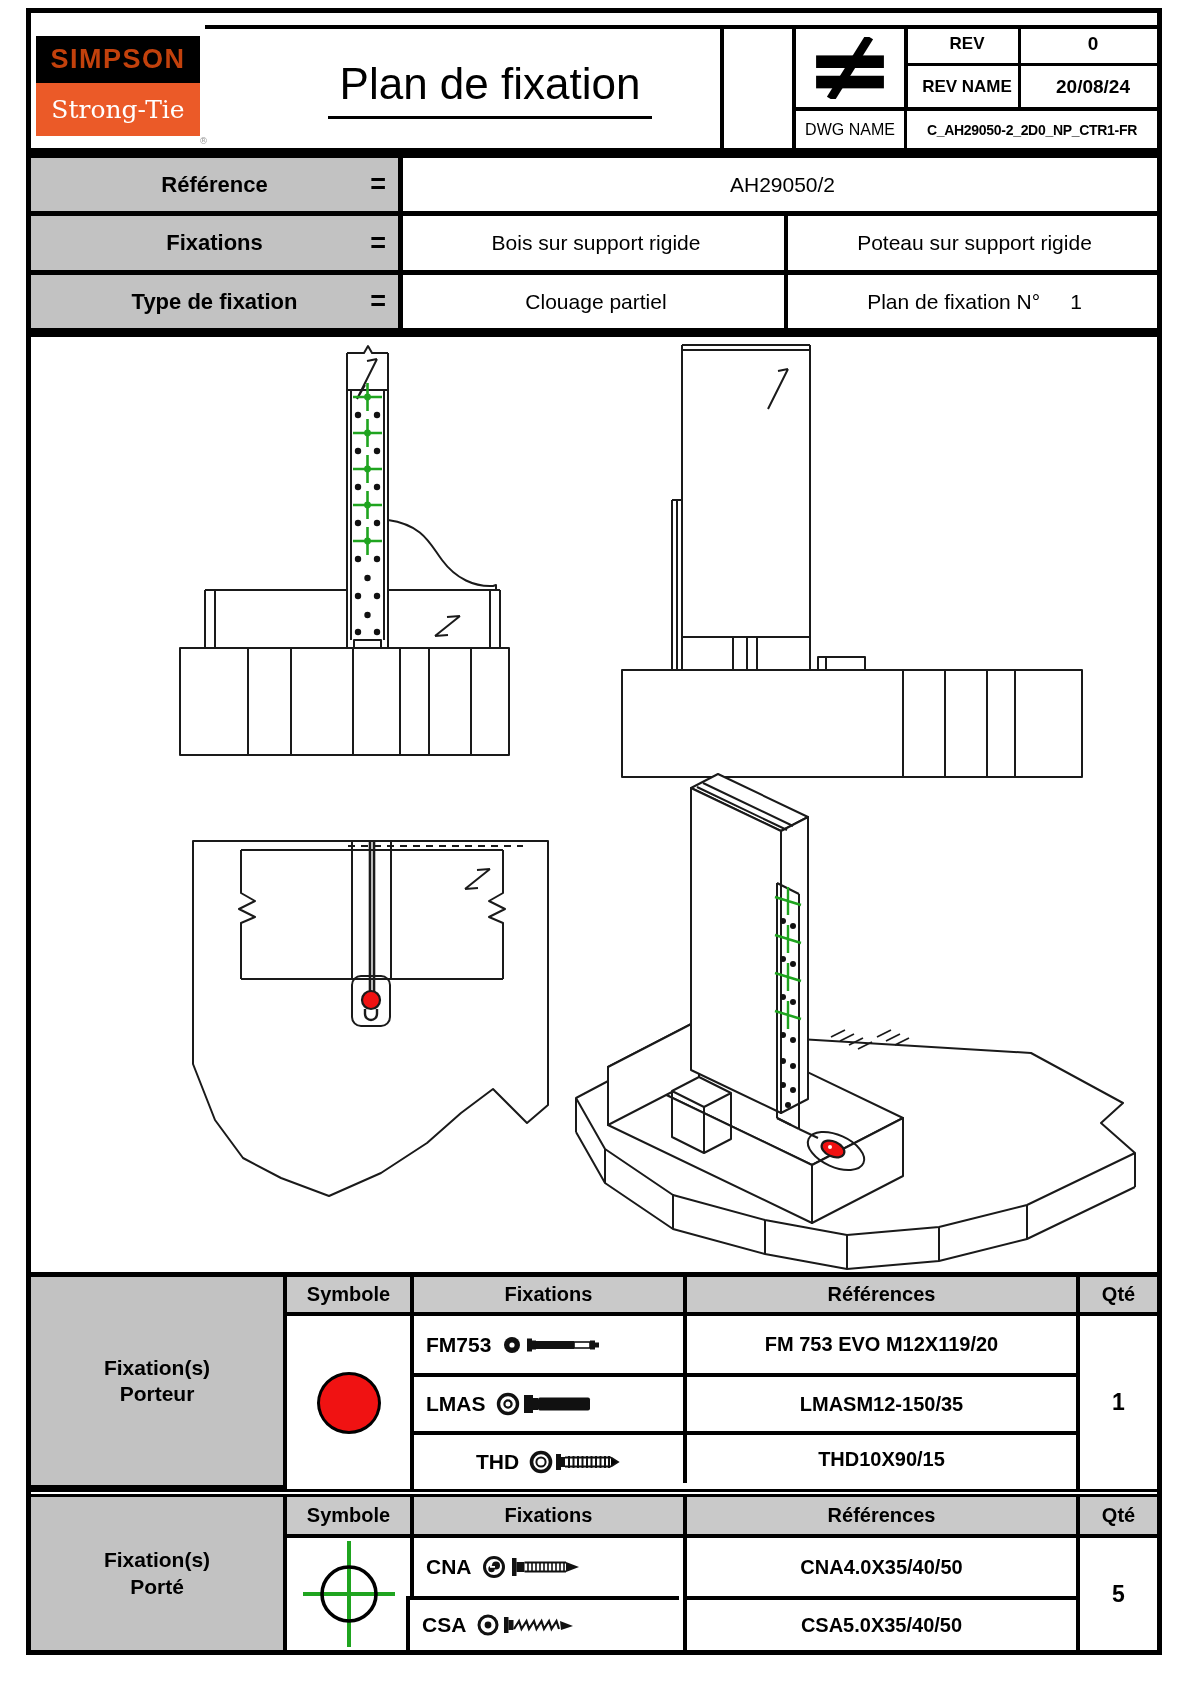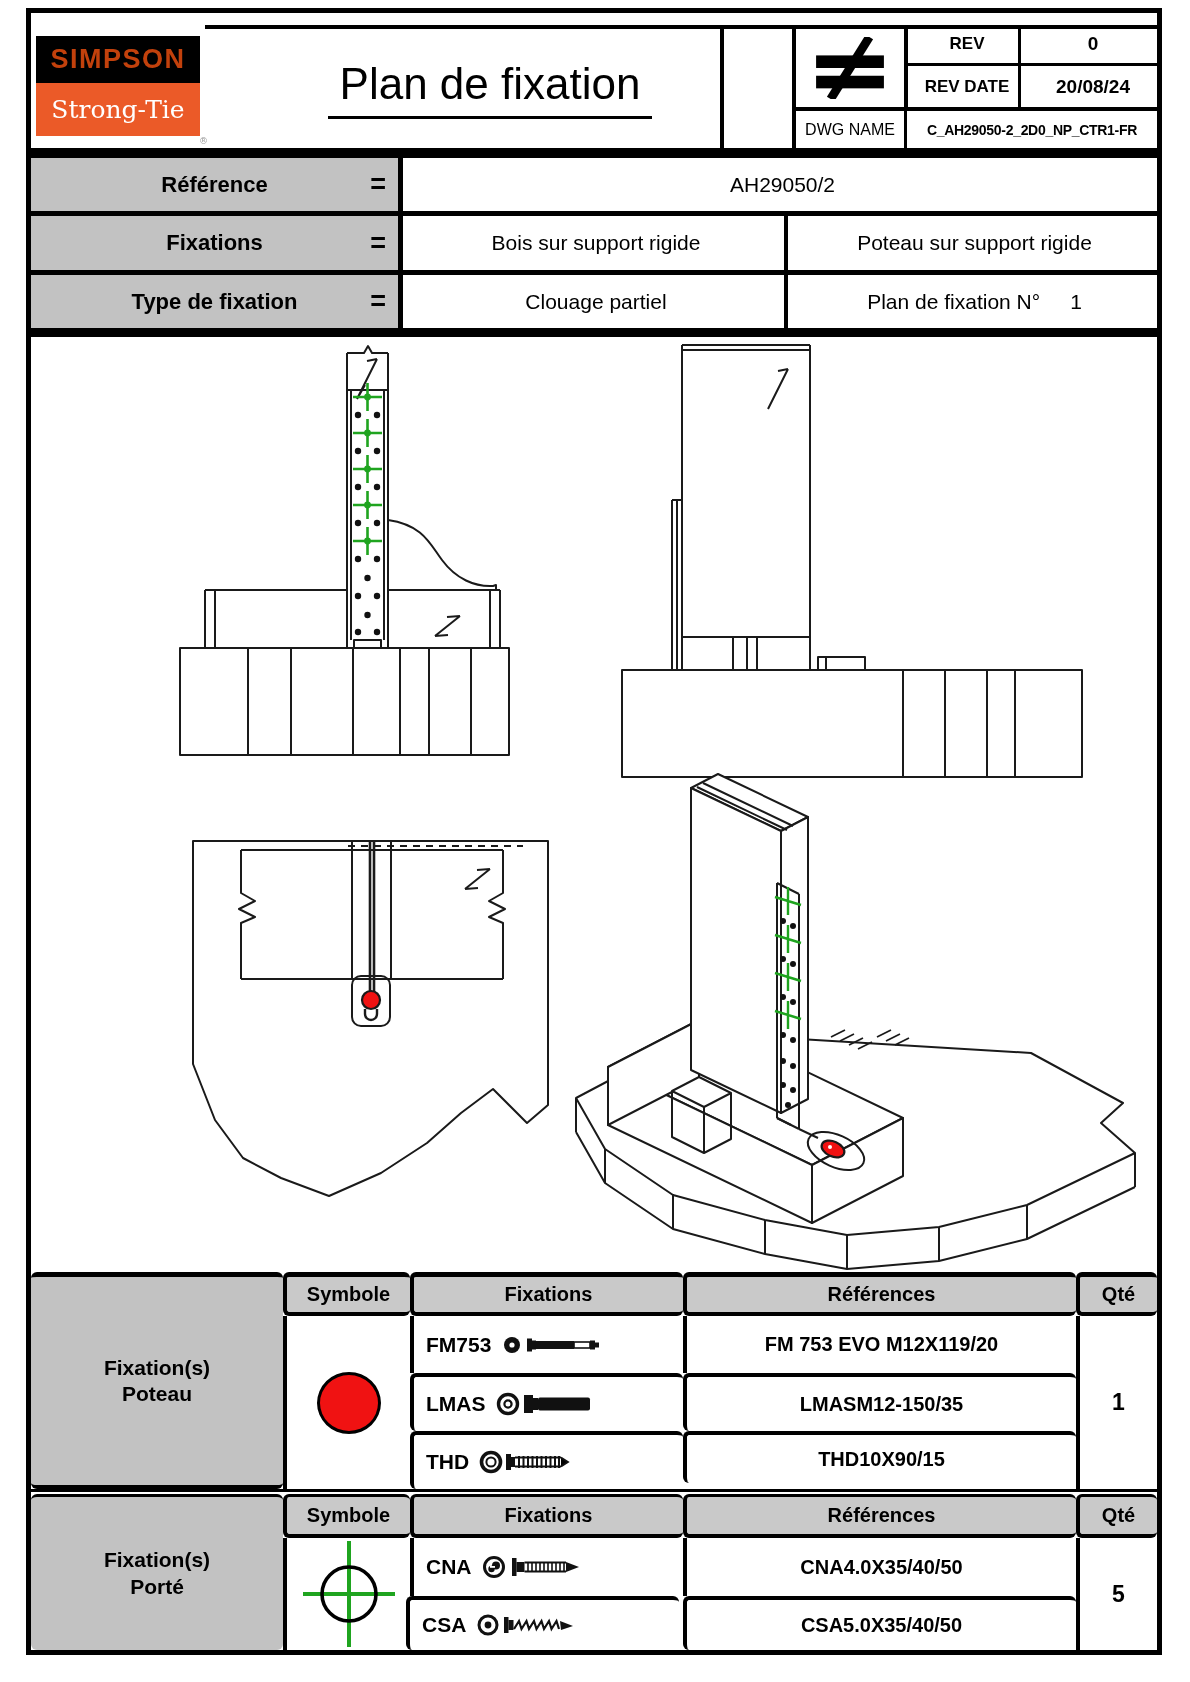--- a/index.html
+++ b/index.html
@@ -71,7 +71,7 @@
   </div>
   <div class="abs cell rcell rev-label">REV</div>
   <div class="abs cell rcell rev-value">0</div>
-  <div class="abs cell rcell date-label">REV DATE</div>
+  <div class="abs cell rcell date-label">REV NAME</div>
   <div class="abs cell rcell date-value">20/08/24</div>
   <div class="abs cell dwg-label">DWG NAME</div>
   <div class="abs cell dwg-value">C_AH29050-2_2D0_NP_CTR1-FR</div>

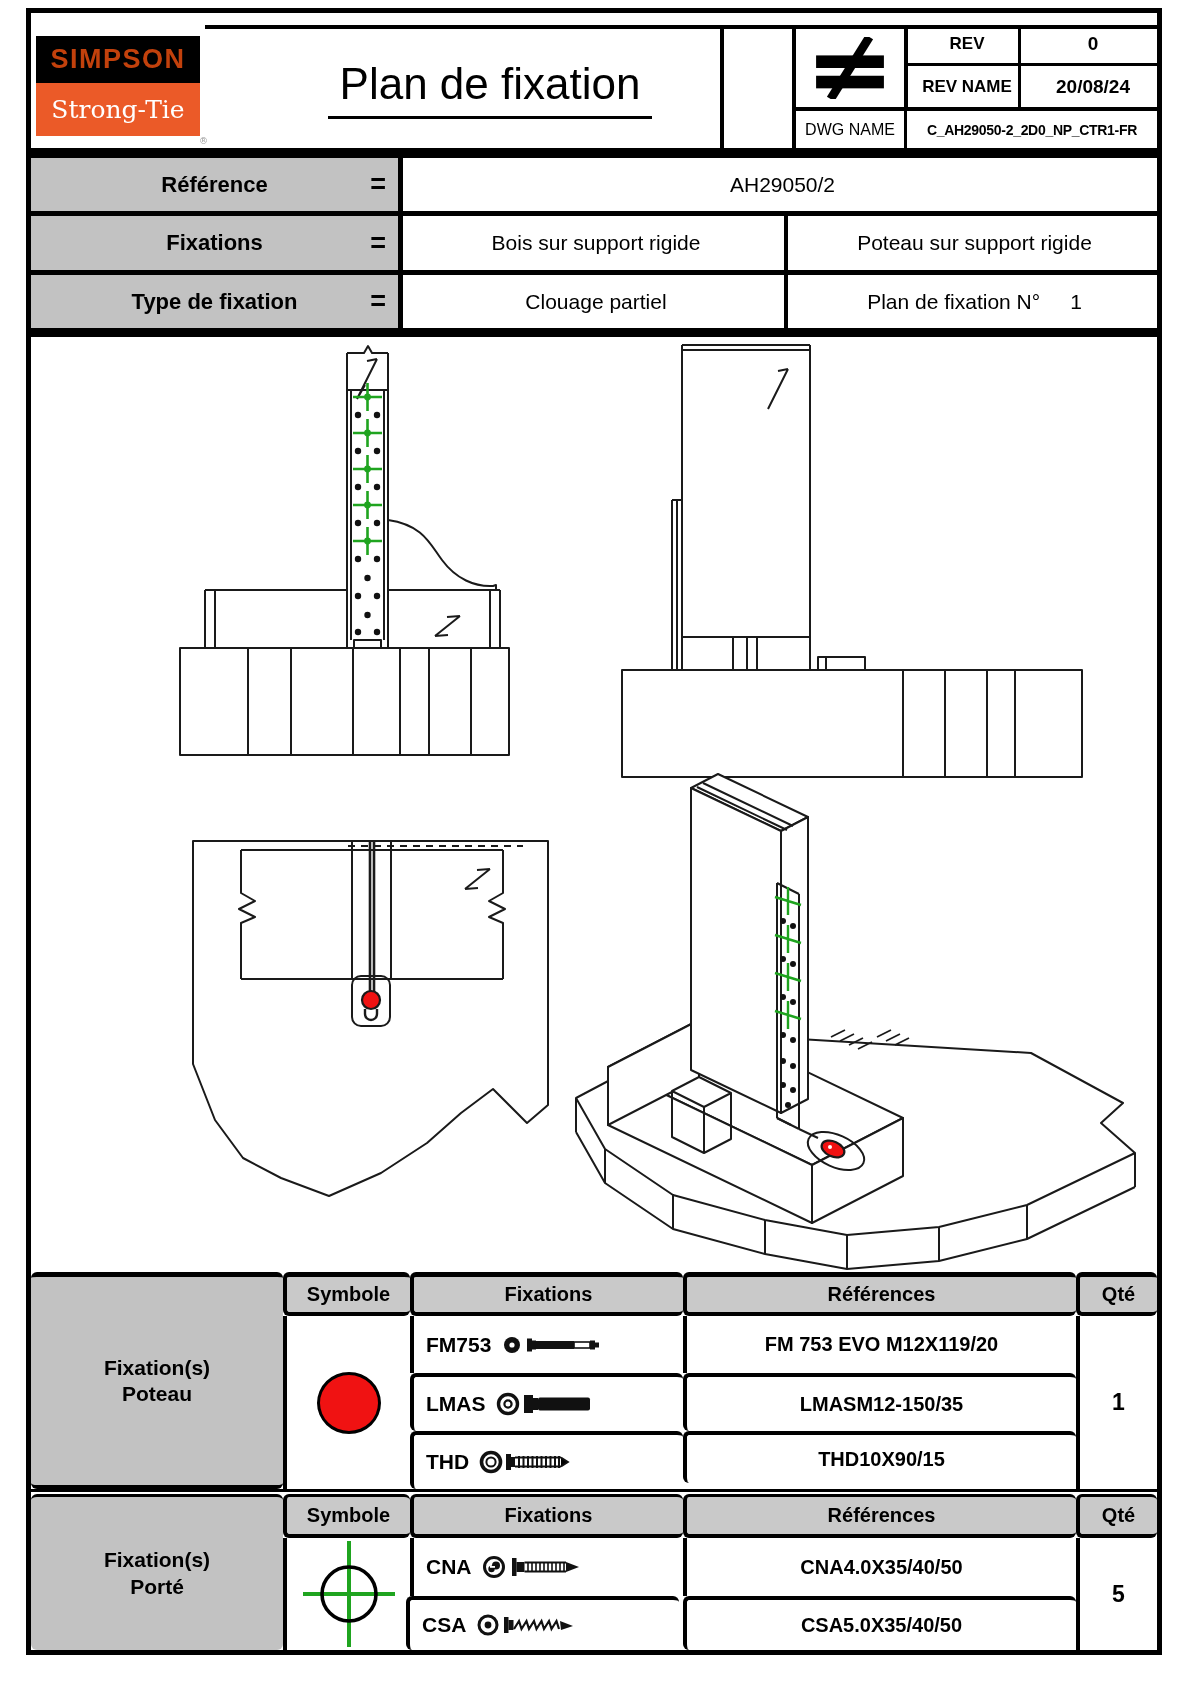--- a/index.html
+++ b/index.html
@@ -32,7 +32,7 @@
   
   .ghead{background:#C9C9C9;font-weight:bold;font-size:20px;}
   .bl4{border-left:4px solid #000;}
-  .bt4{border-top:4px solid #000;border-radius:6px;}
+  .bt4{border-top:4px solid #000;}
   .bb4{border-bottom:4px solid #000;}
   .gcell{background:#C2C2C2;font-weight:bold;font-size:21px;flex-direction:column;line-height:1.25;}
   .fixrow{justify-content:flex-start;padding-left:12px;gap:10px;}

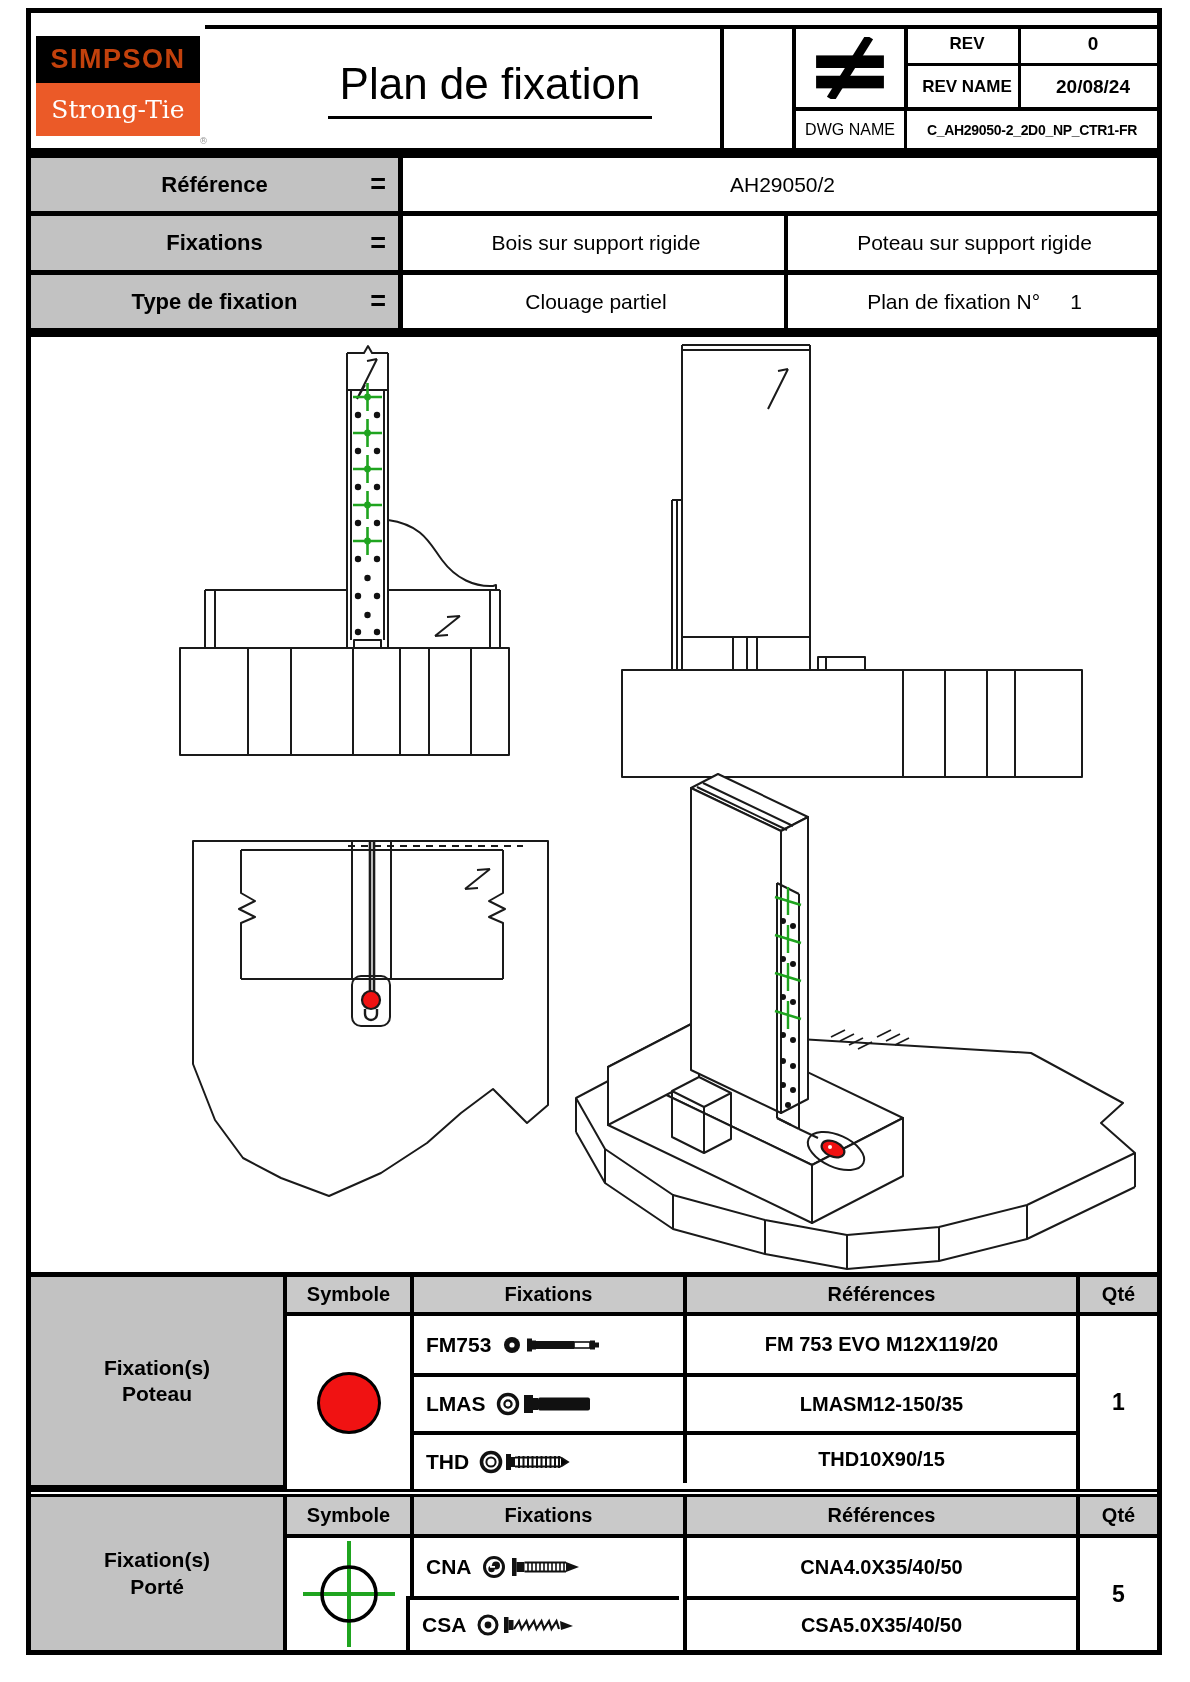--- a/index.html
+++ b/index.html
@@ -240,7 +240,7 @@
 
   <div class="abs cell gcell bt4 bb4" style="left:31px;top:1272px;width:252px;height:217px;border-top-width:5px;">
     <span>Fixation(s)</span>
-    <span>Poteau</span>
+    <span>Porteur</span>
   </div>
   <div class="abs cell ghead bl4 bt4 bb4" style="left:283px;top:1272px;width:127px;height:44px;border-top-width:5px;">Symbole</div>
   <div class="abs cell ghead bl4 bt4 bb4" style="left:410px;top:1272px;width:273px;height:44px;border-top-width:5px;">Fixations</div>

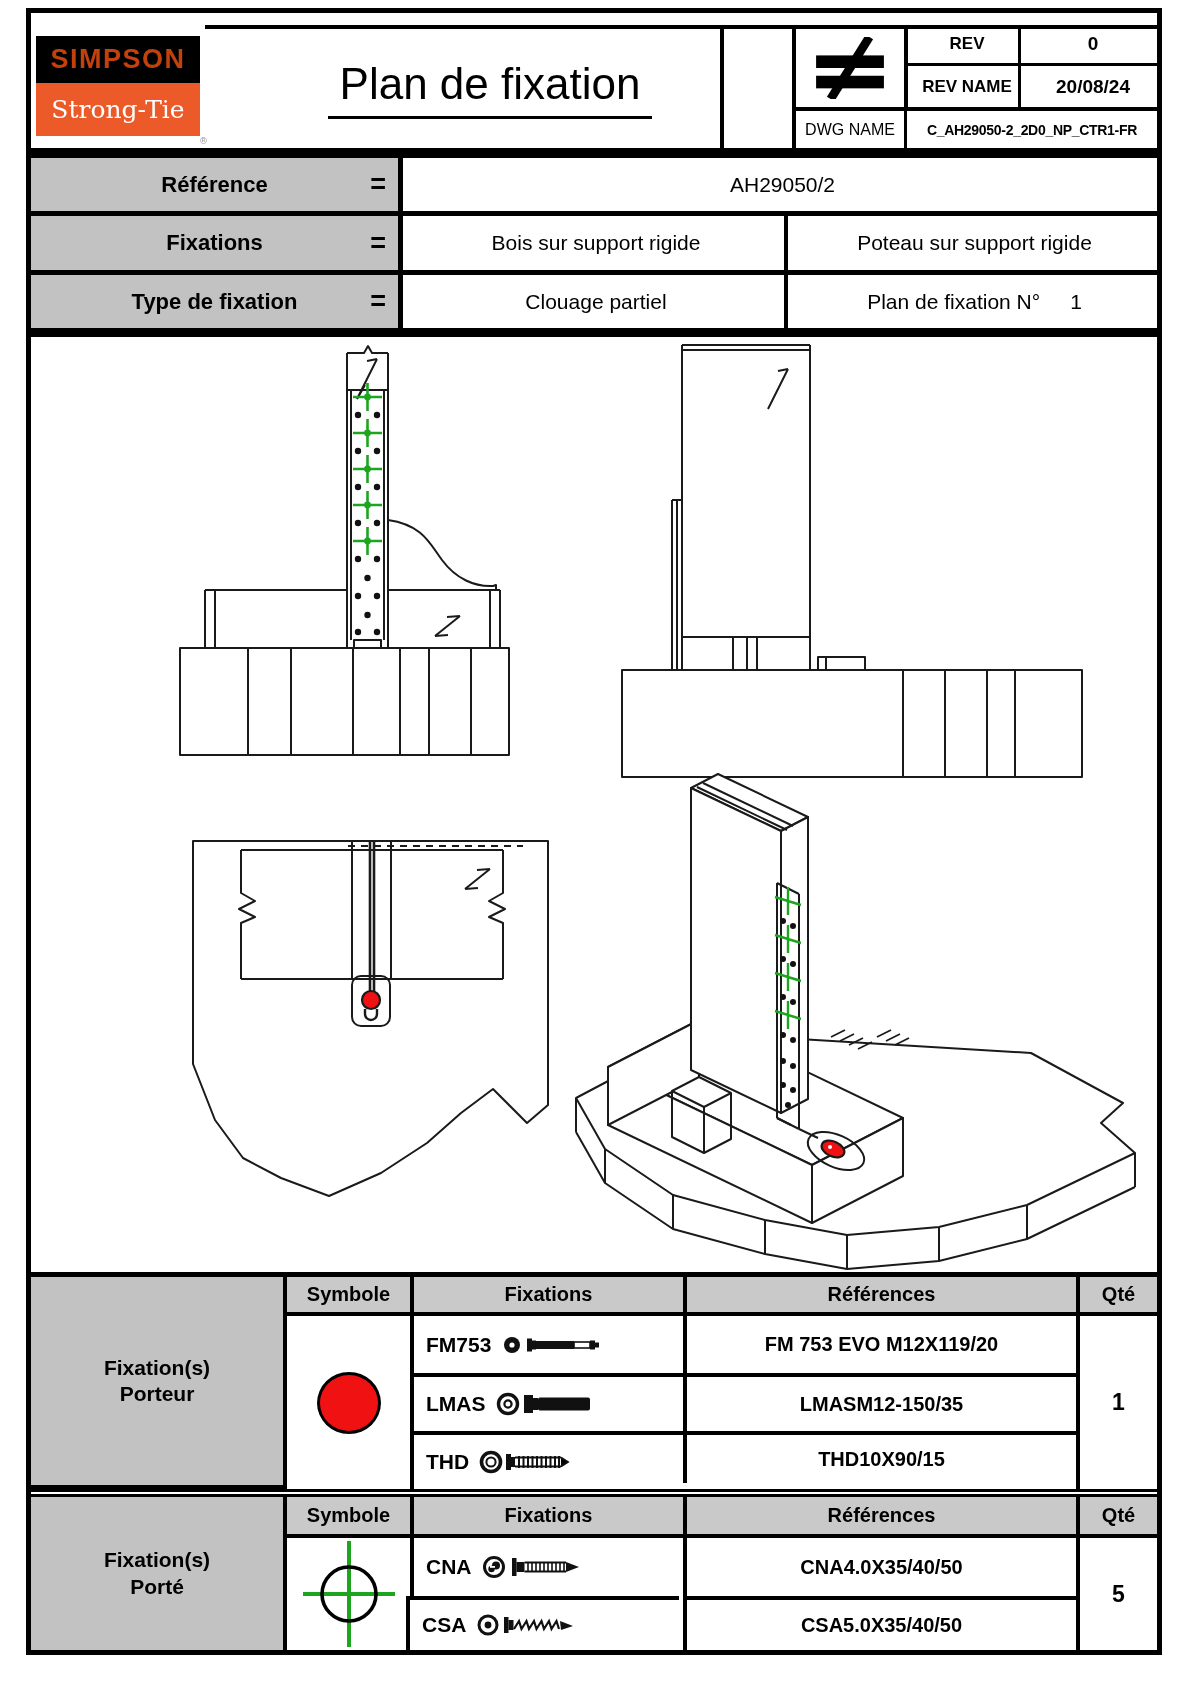--- a/index.html
+++ b/index.html
@@ -278,7 +278,7 @@
   </div>
   <div class="abs cell ref bl4 bt4" style="left:683px;top:1373px;width:393px;height:58px;">LMASM12-150/35</div>
 
-  <div class="abs cell fixrow bl4 bt4" style="left:410px;top:1431px;width:273px;height:58px;">
+  <div class="abs cell fixrow bl4 bt4" style="left:410px;top:1431px;width:273px;height:58px;justify-content:center;">
     <span class="code">THD</span>
     <svg width="104" height="28" viewBox="0 0 104 28">
       <circle cx="12" cy="14" r="9.5" fill="none" stroke="#111" stroke-width="3.6"></circle>

